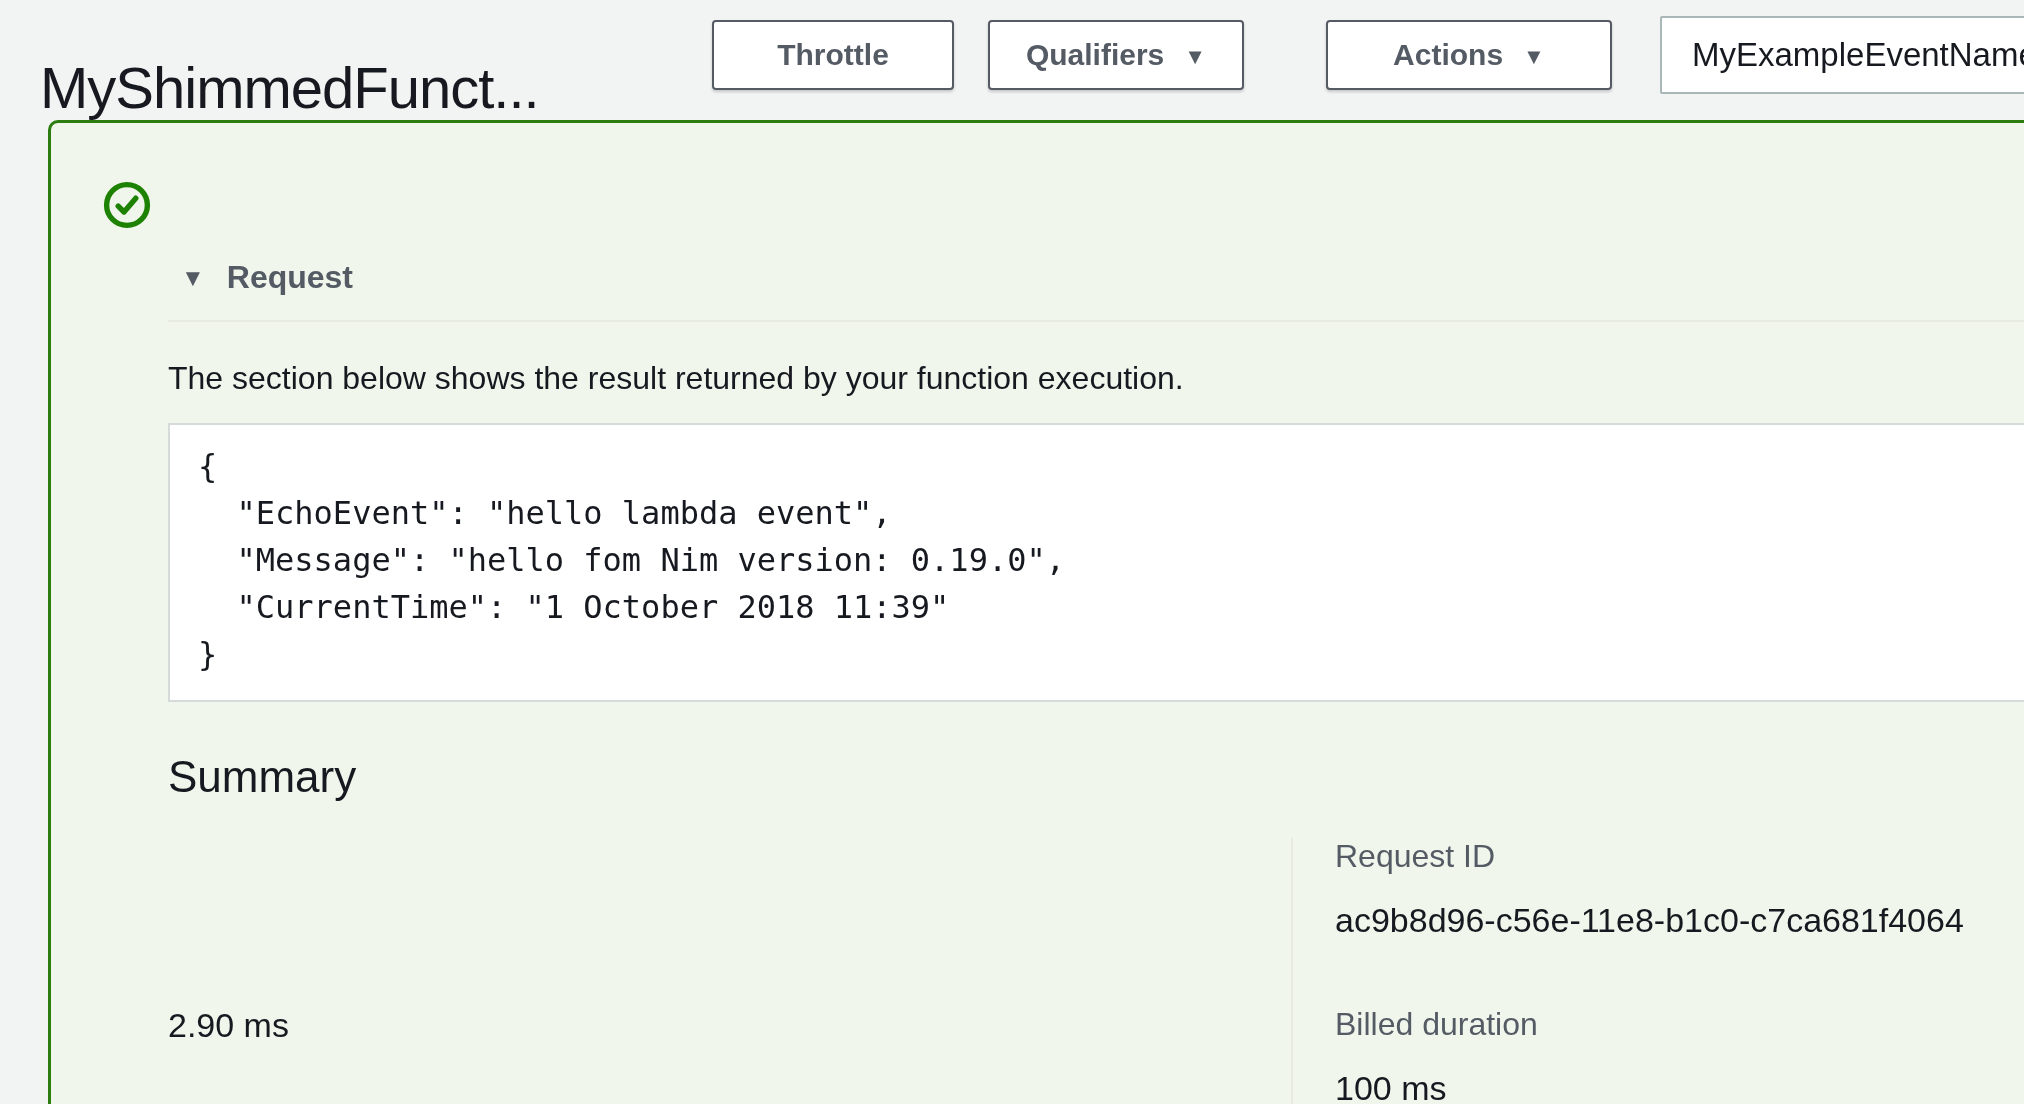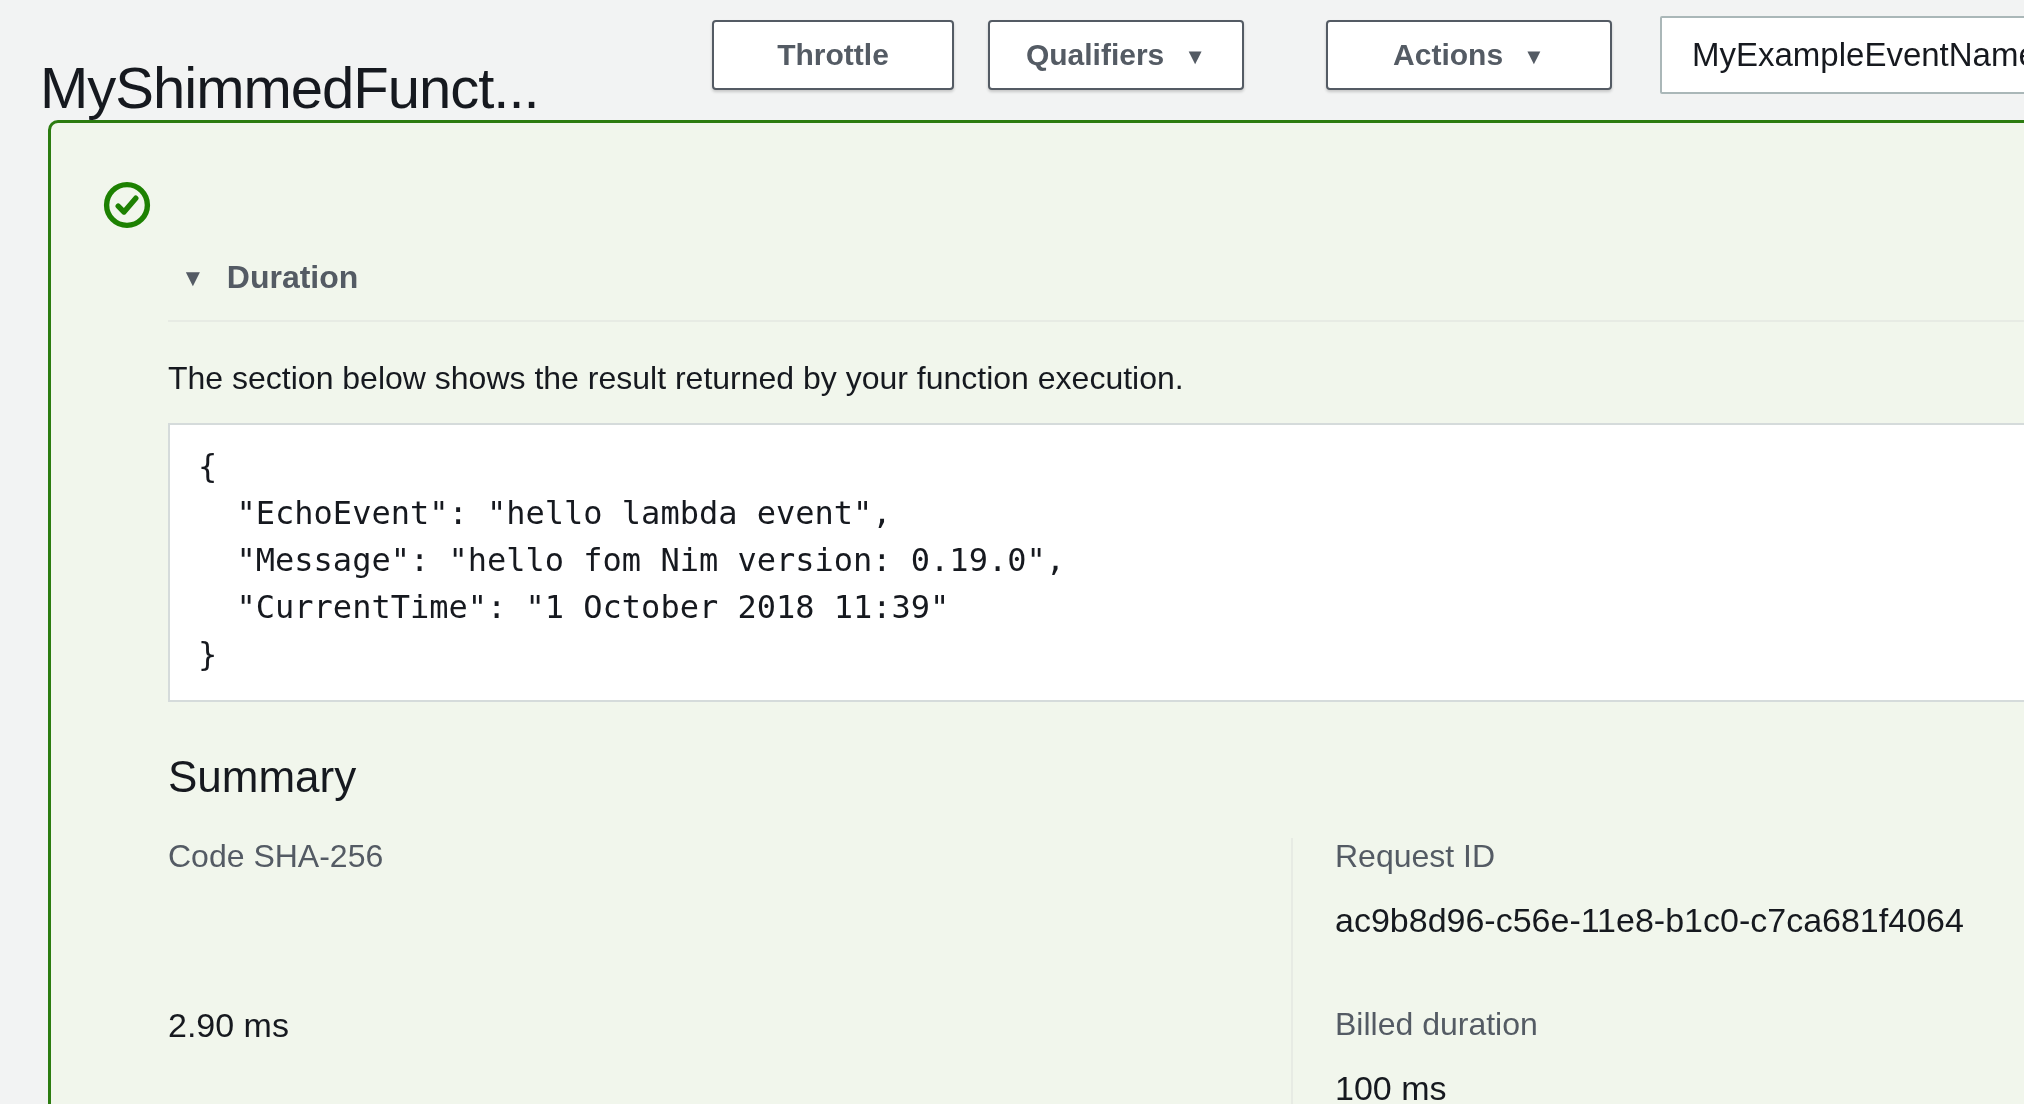--- a/index.html
+++ b/index.html
@@ -119,7 +119,7 @@
 
   <div class="details-row">
     <span class="details-caret">▼</span>
-    <span>Duration</span>
+    <span>Request</span>
   </div>
 
   <div class="details-divider"></div>

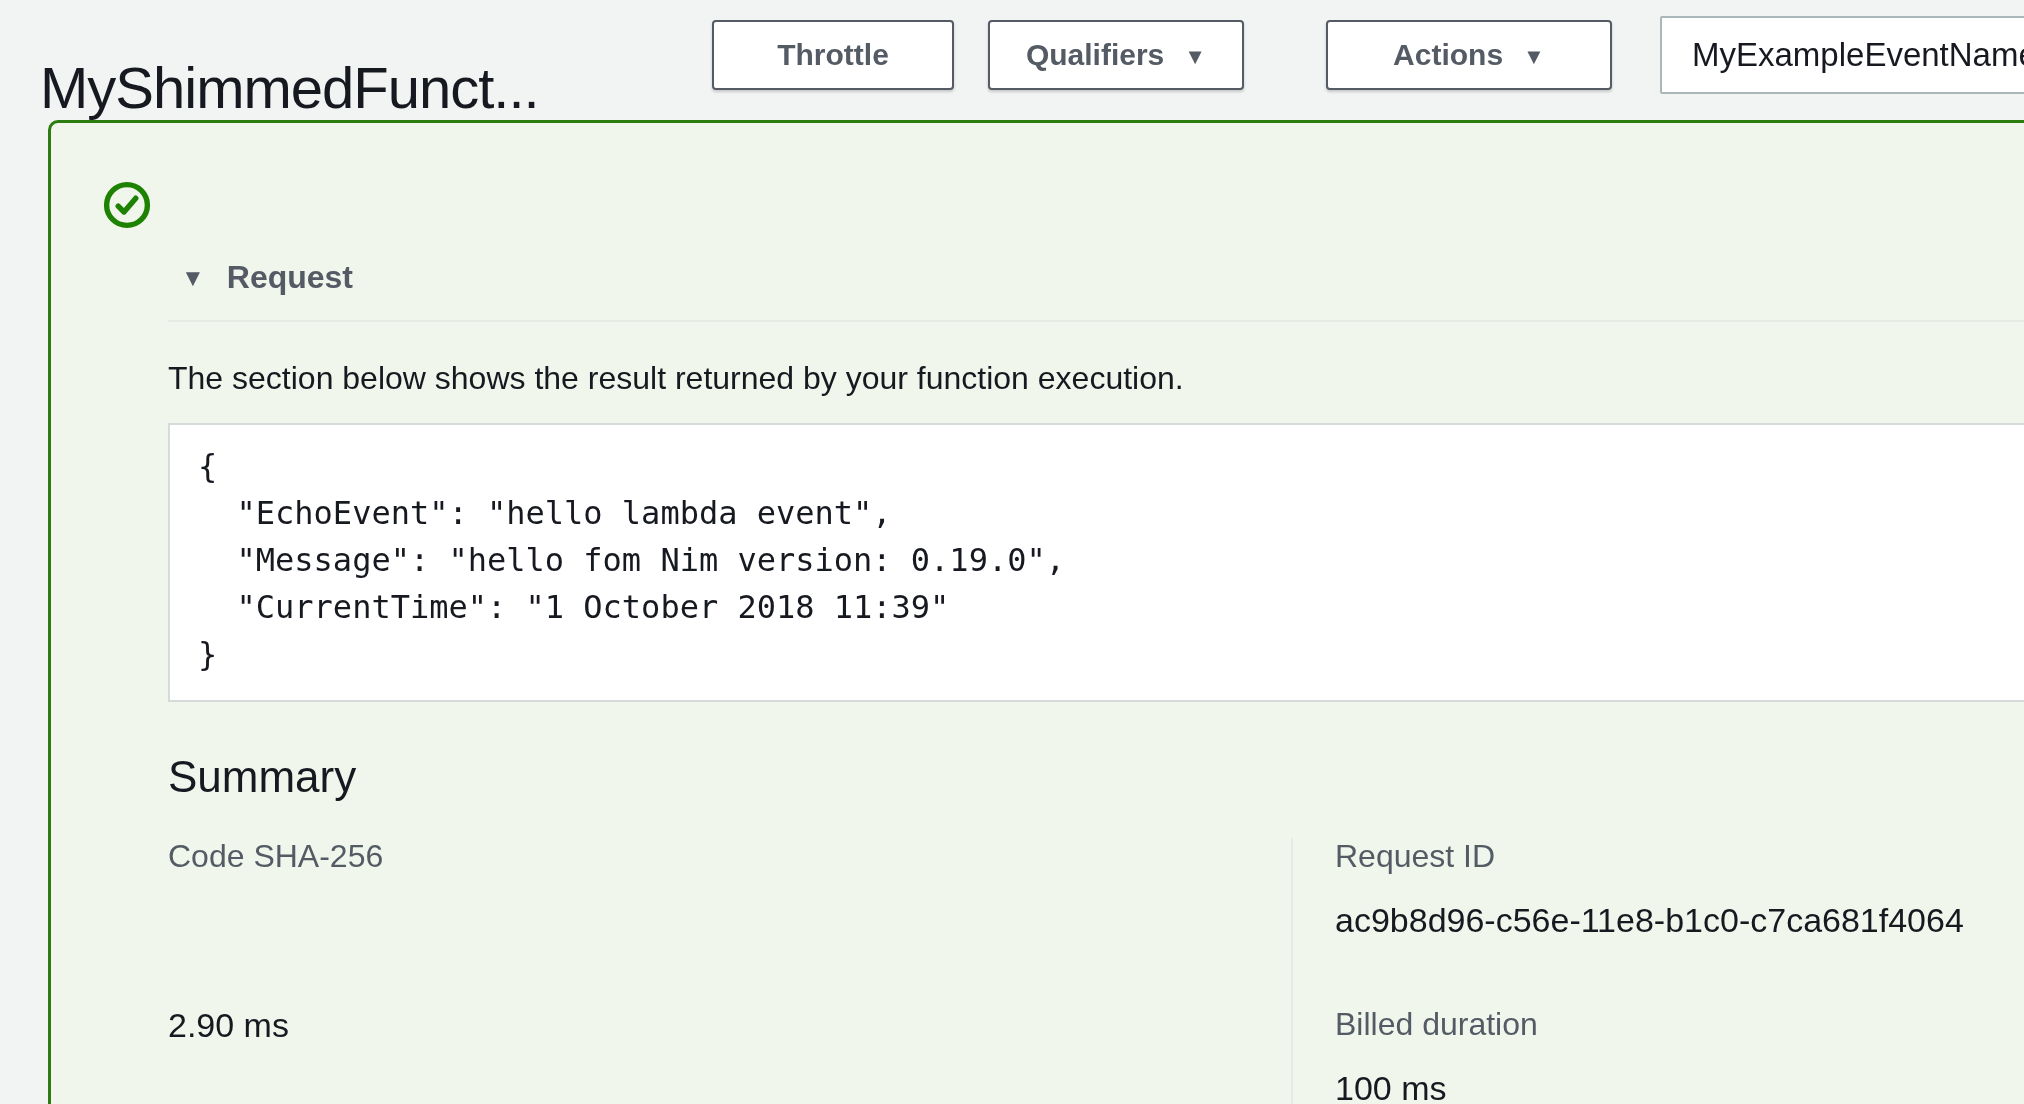--- a/index.html
+++ b/index.html
@@ -139,7 +139,6 @@
   <div class="summary-grid">
 
     <div class="sum-cell">
-      <div class="sum-label">Code SHA-256</div>
     </div>
 
     <div class="sum-cell right">

